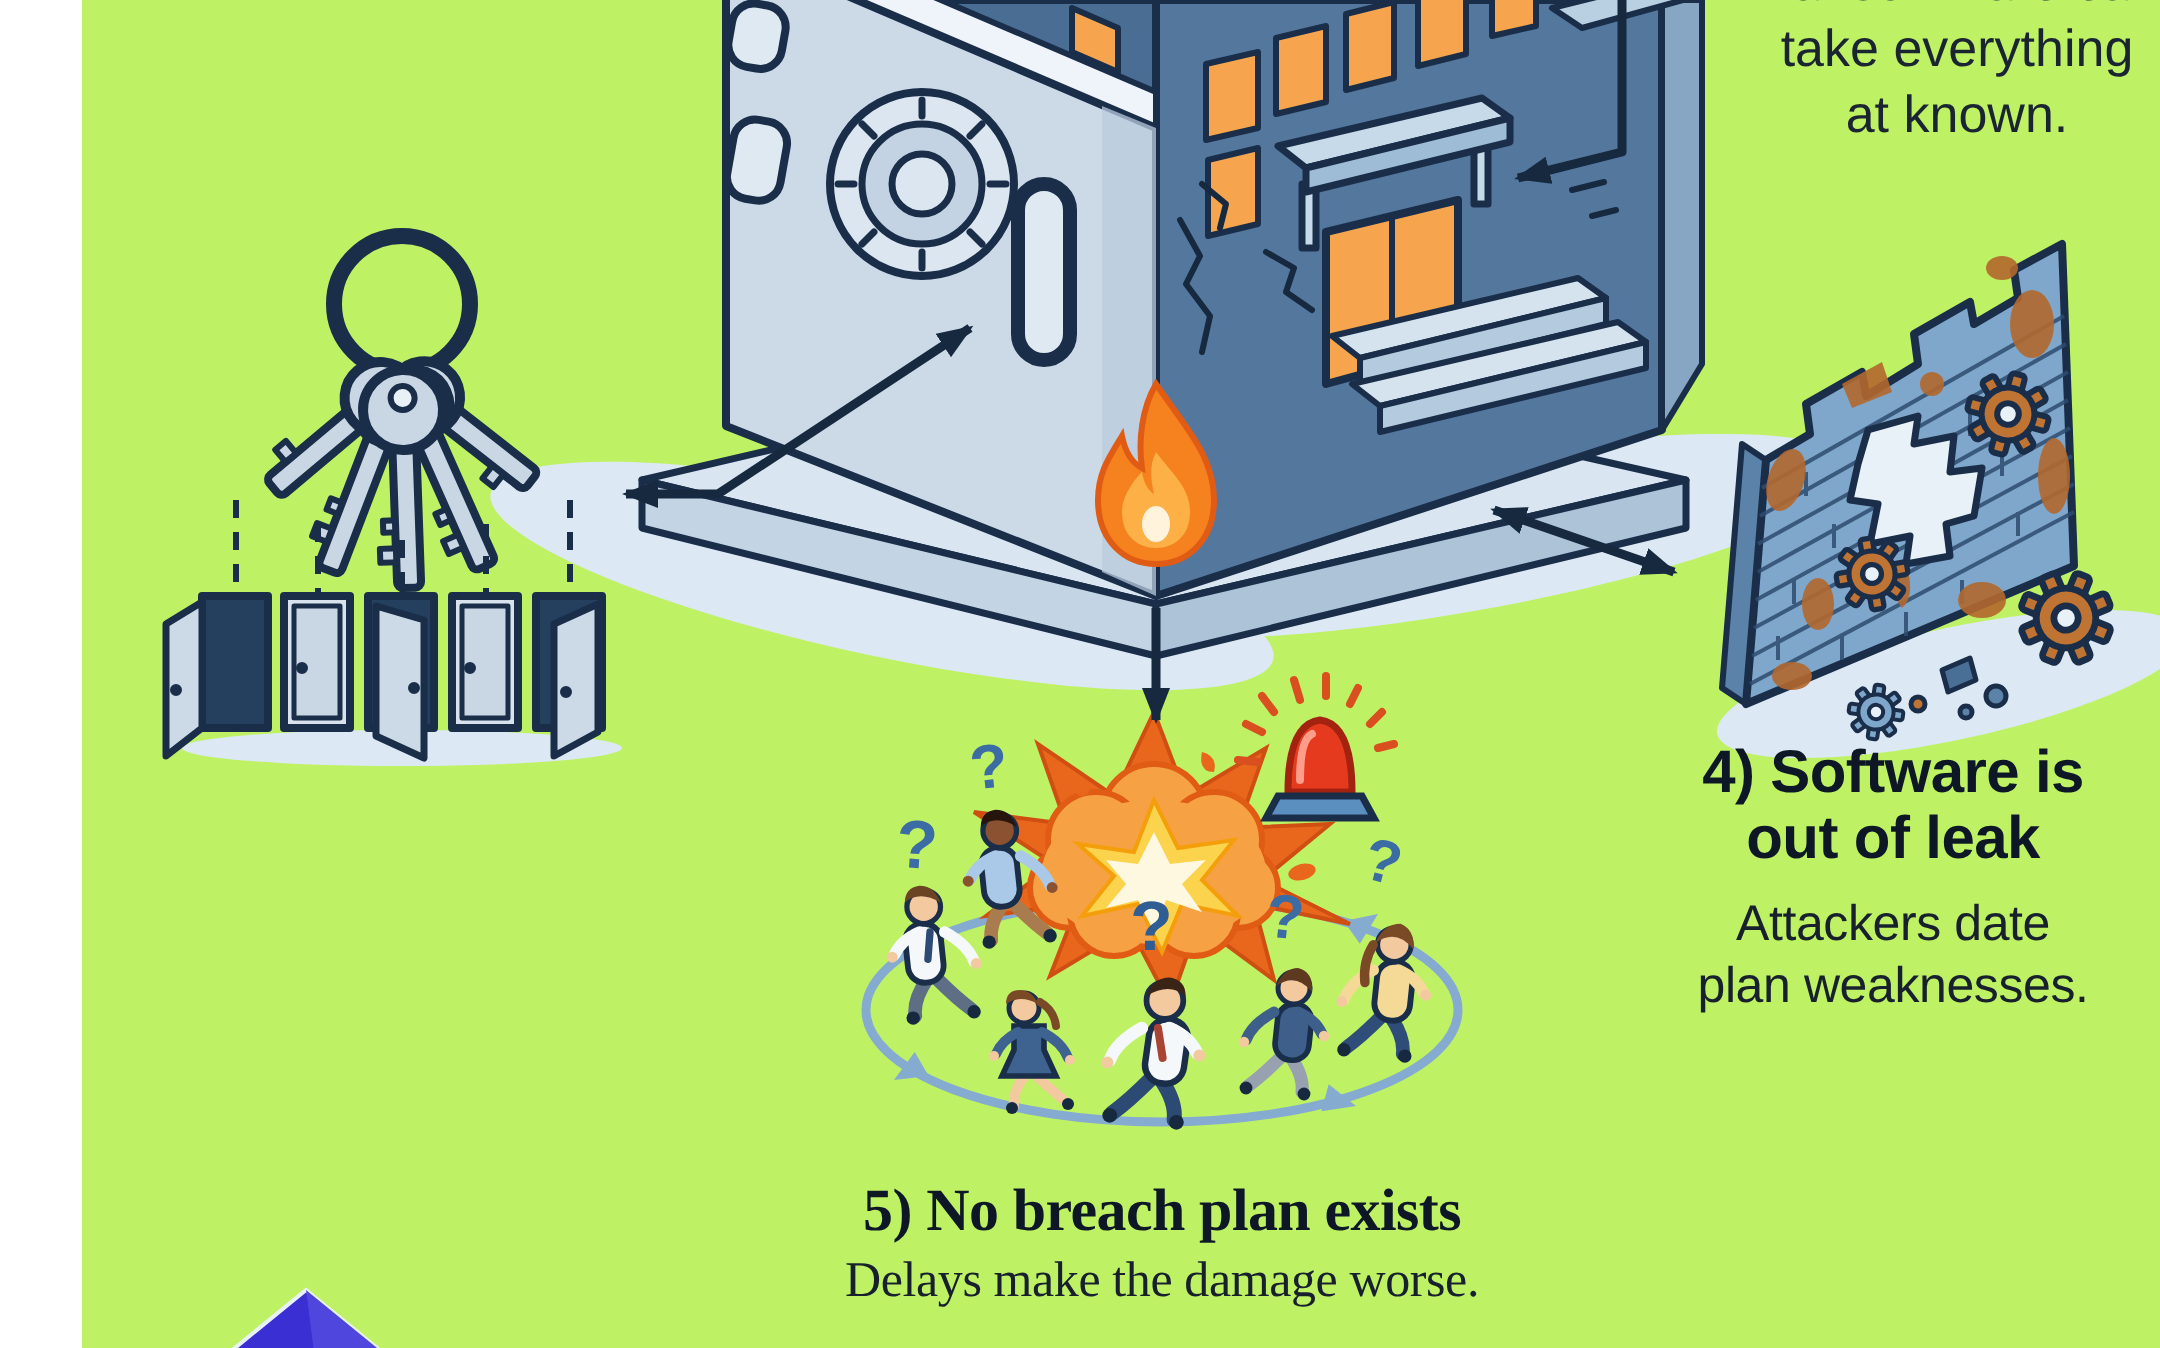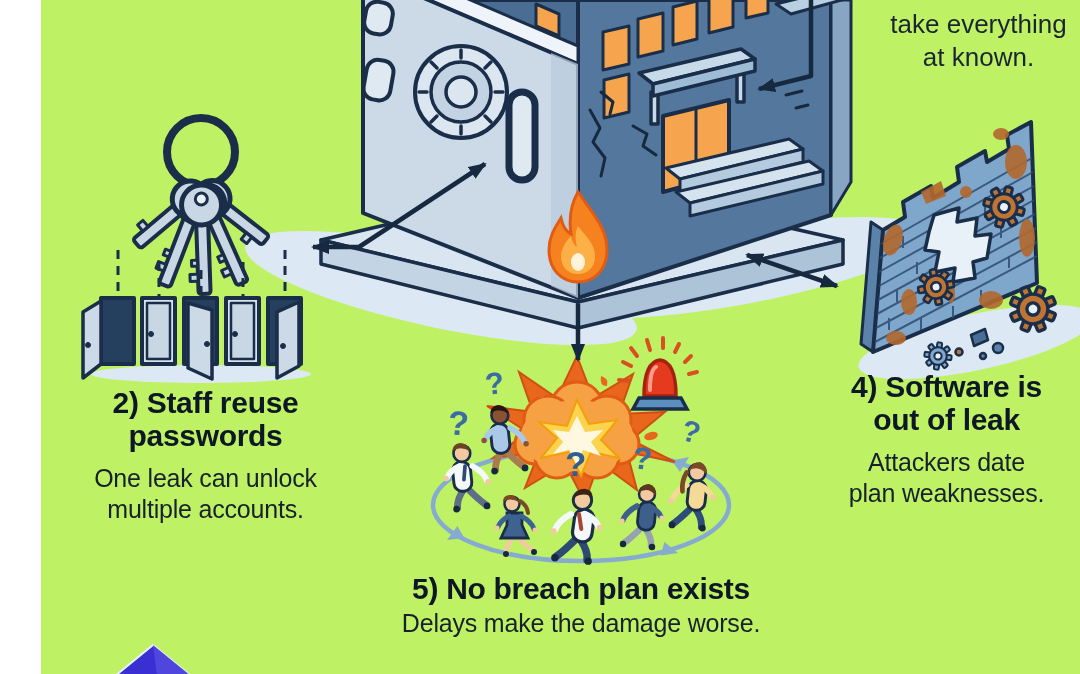--- a/index.html
+++ b/index.html
@@ -411,16 +411,6 @@
     <span>at known.</span>
   </div>
 
-  <div class="txt" style="left:22px;top:386px;width:285px;">
-    <div class="heading">
-      <span>2) Staff reuse</span>
-      <span>passwords</span>
-    </div>
-    <div class="body">
-      <span>One leak can unlock</span>
-      <span>multiple accounts.</span>
-    </div>
-  </div>
 
   <div class="txt" style="left:763px;top:370px;width:285px;">
     <div class="heading">

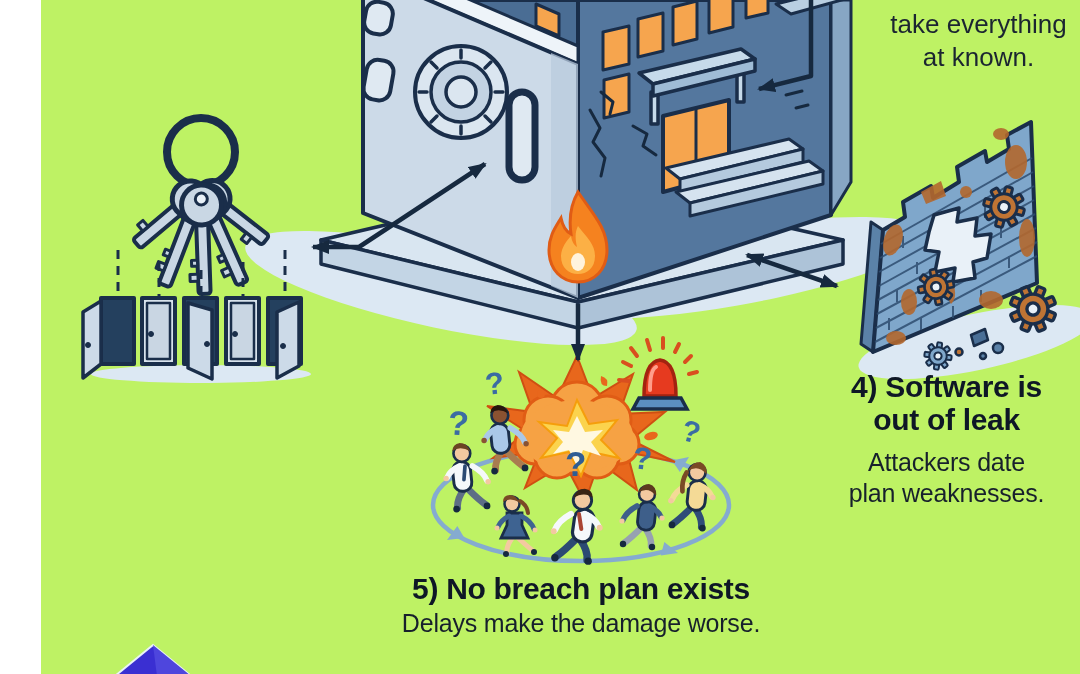--- a/index.html
+++ b/index.html
@@ -423,7 +423,7 @@
     </div>
   </div>
 
-  <div class="txt" style="left:300px;top:572px;width:480px;">
+  <div class="txt" style="left:300px;top:589px;width:480px;font-family:Liberation Serif, serif;">
     <div class="heading">
       <span>5) No breach plan exists</span>
     </div>

